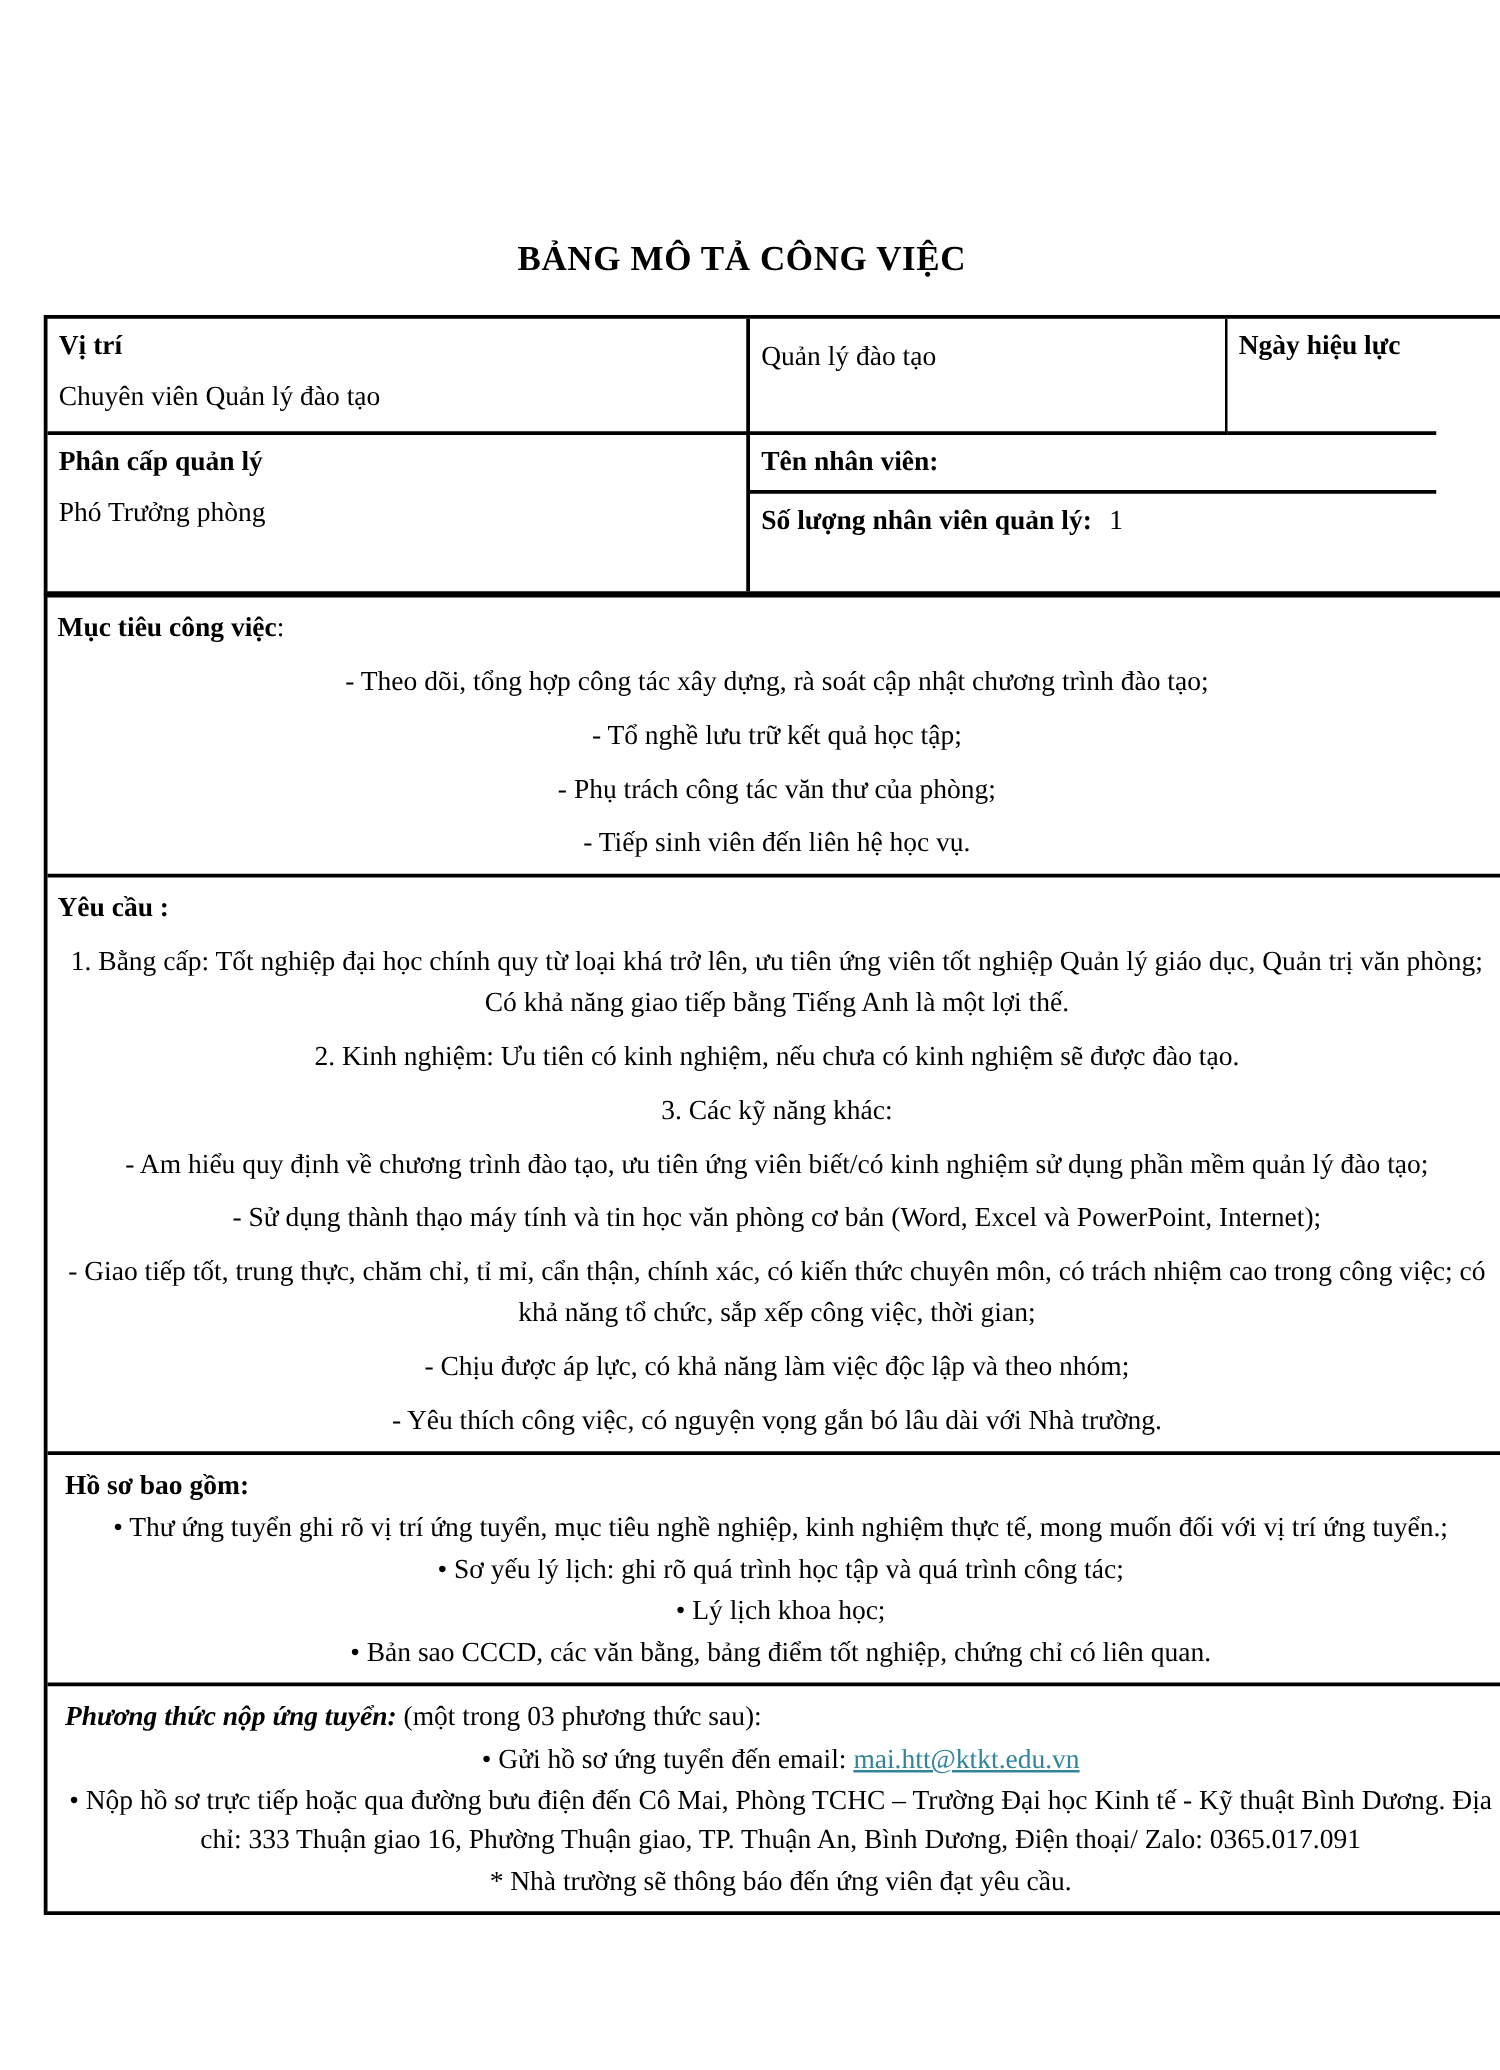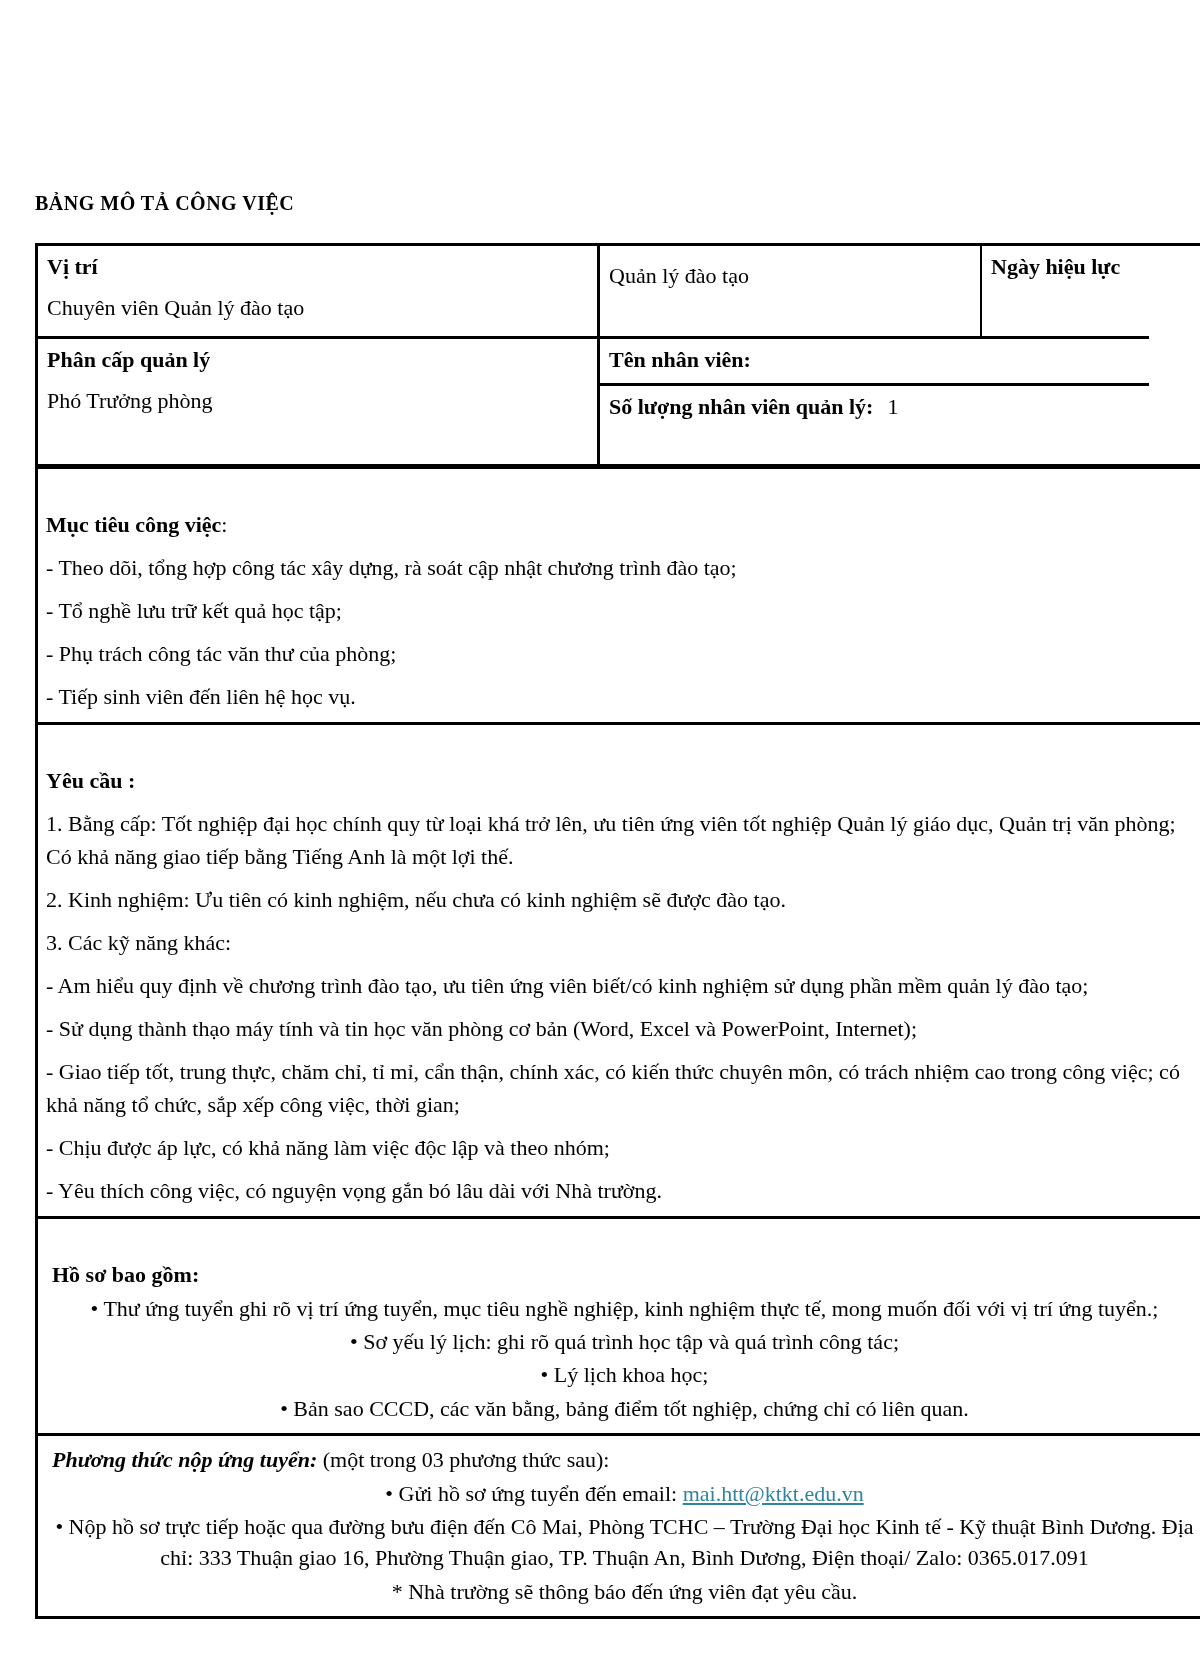--- a/index.html
+++ b/index.html
@@ -13,7 +13,8 @@
   }
   .page-title {
     margin: 192px 48px 4px 35px;
-    font-size: 20px;
+    text-align: center;
+    font-size: 28px;
     font-weight: bold;
     letter-spacing: 0.5px;
   }

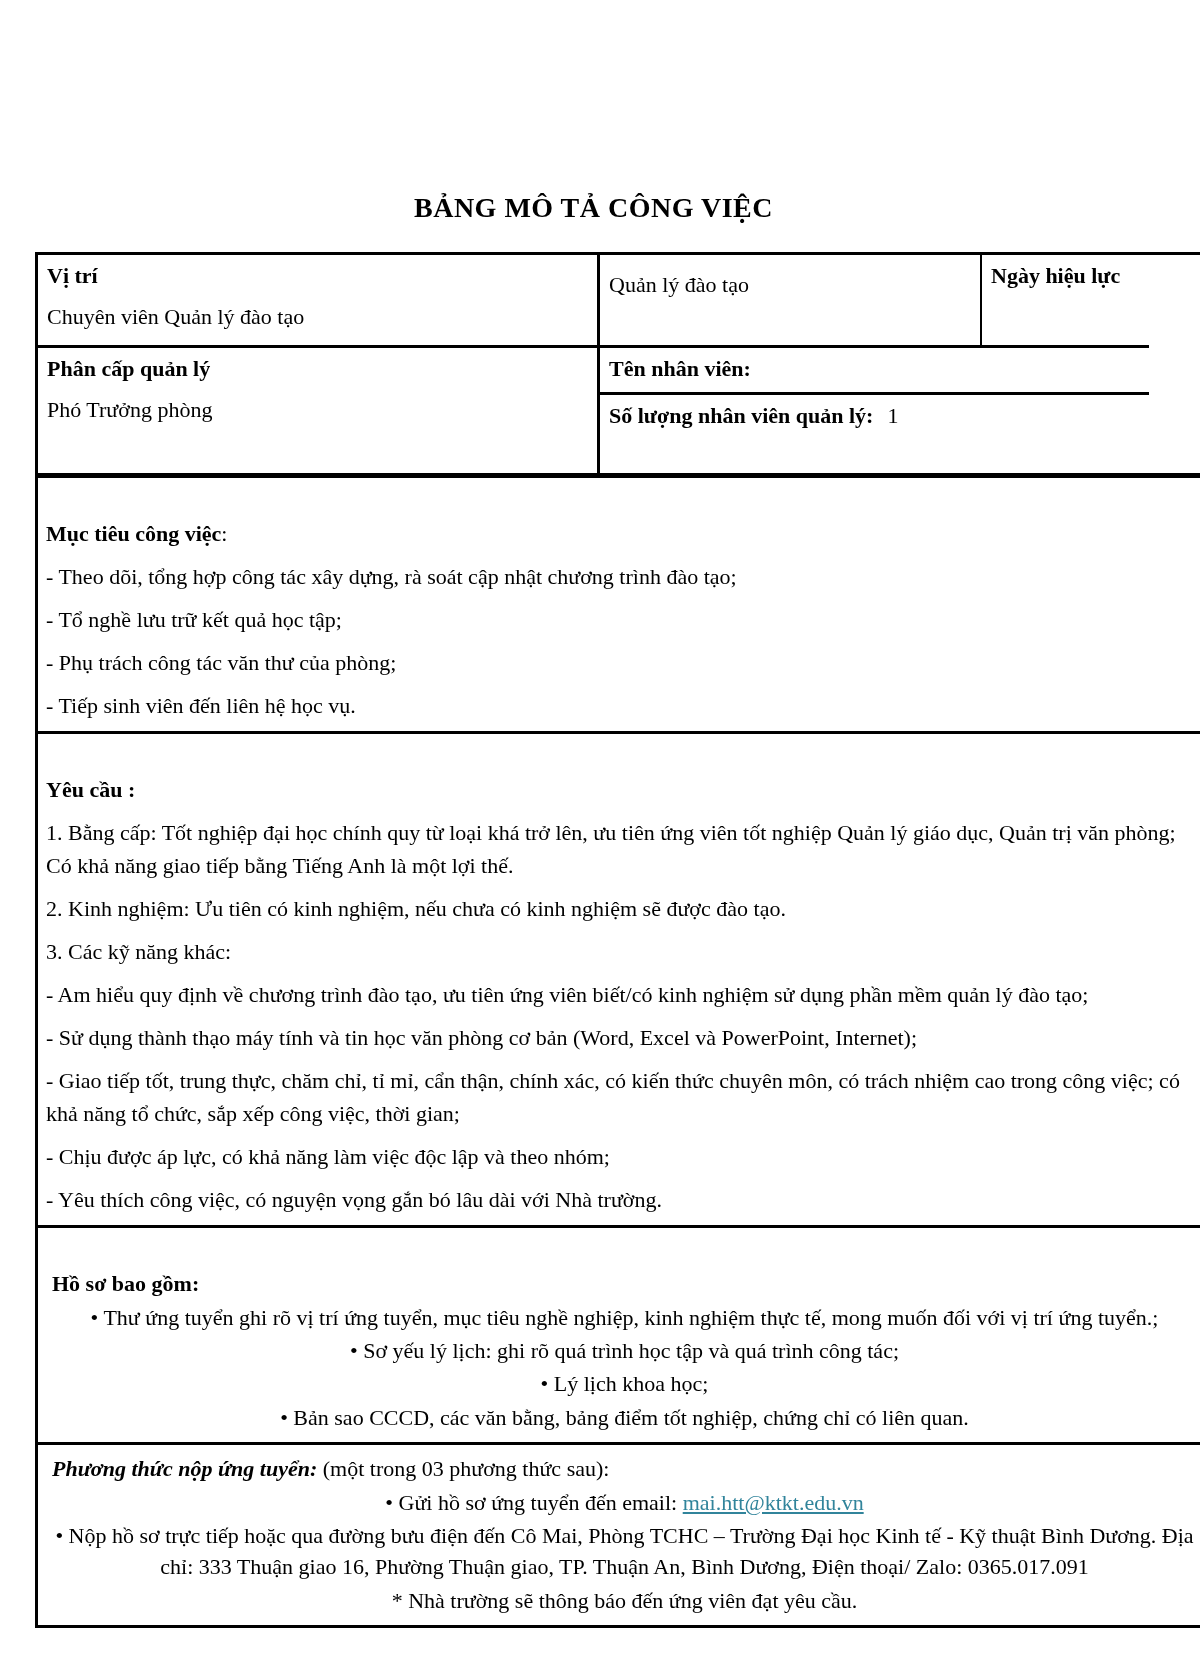--- a/index.html
+++ b/index.html
@@ -45,7 +45,7 @@
   }
   .section { padding: 7px 8px 9px 8px; }
   .section + .section { border-top: 3px solid #000; }
-  .sec-heading { font-weight: bold; line-height: 1.5; margin-top: 32px; }
+  .sec-heading { font-weight: bold; line-height: 1.5; }
   .loose p { line-height: 1.5; margin-top: 10px; }
   .tight p { line-height: 1.42; margin-top: 2px; text-align: center; }
   .pad-more { padding-left: 14px; }

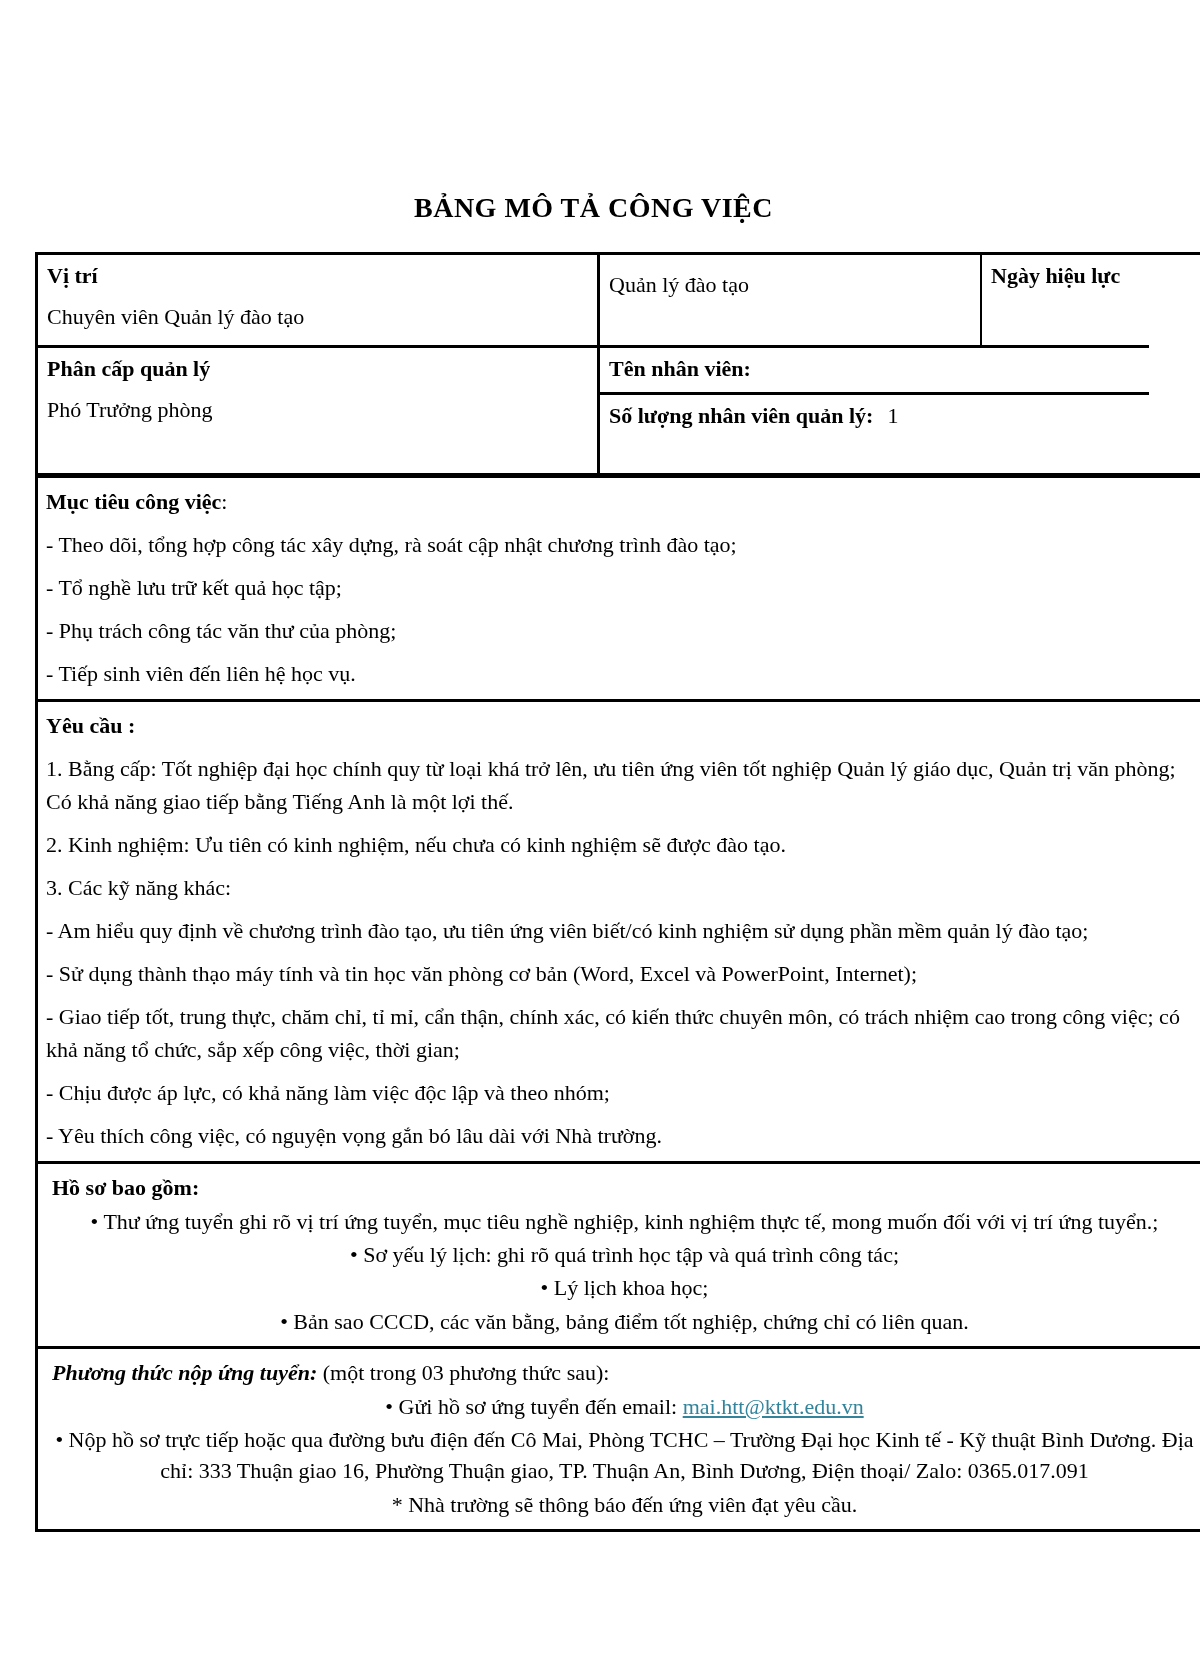--- a/index.html
+++ b/index.html
@@ -46,7 +46,7 @@
   .section { padding: 7px 8px 9px 8px; }
   .section + .section { border-top: 3px solid #000; }
   .sec-heading { font-weight: bold; line-height: 1.5; }
-  .loose p { line-height: 1.5; margin-top: 10px; }
+  .loose p { line-height: 1.5; margin-top: 10px; text-align: center; }
   .tight p { line-height: 1.42; margin-top: 2px; text-align: center; }
   .pad-more { padding-left: 14px; }
   .bi { font-weight: bold; font-style: italic; }

